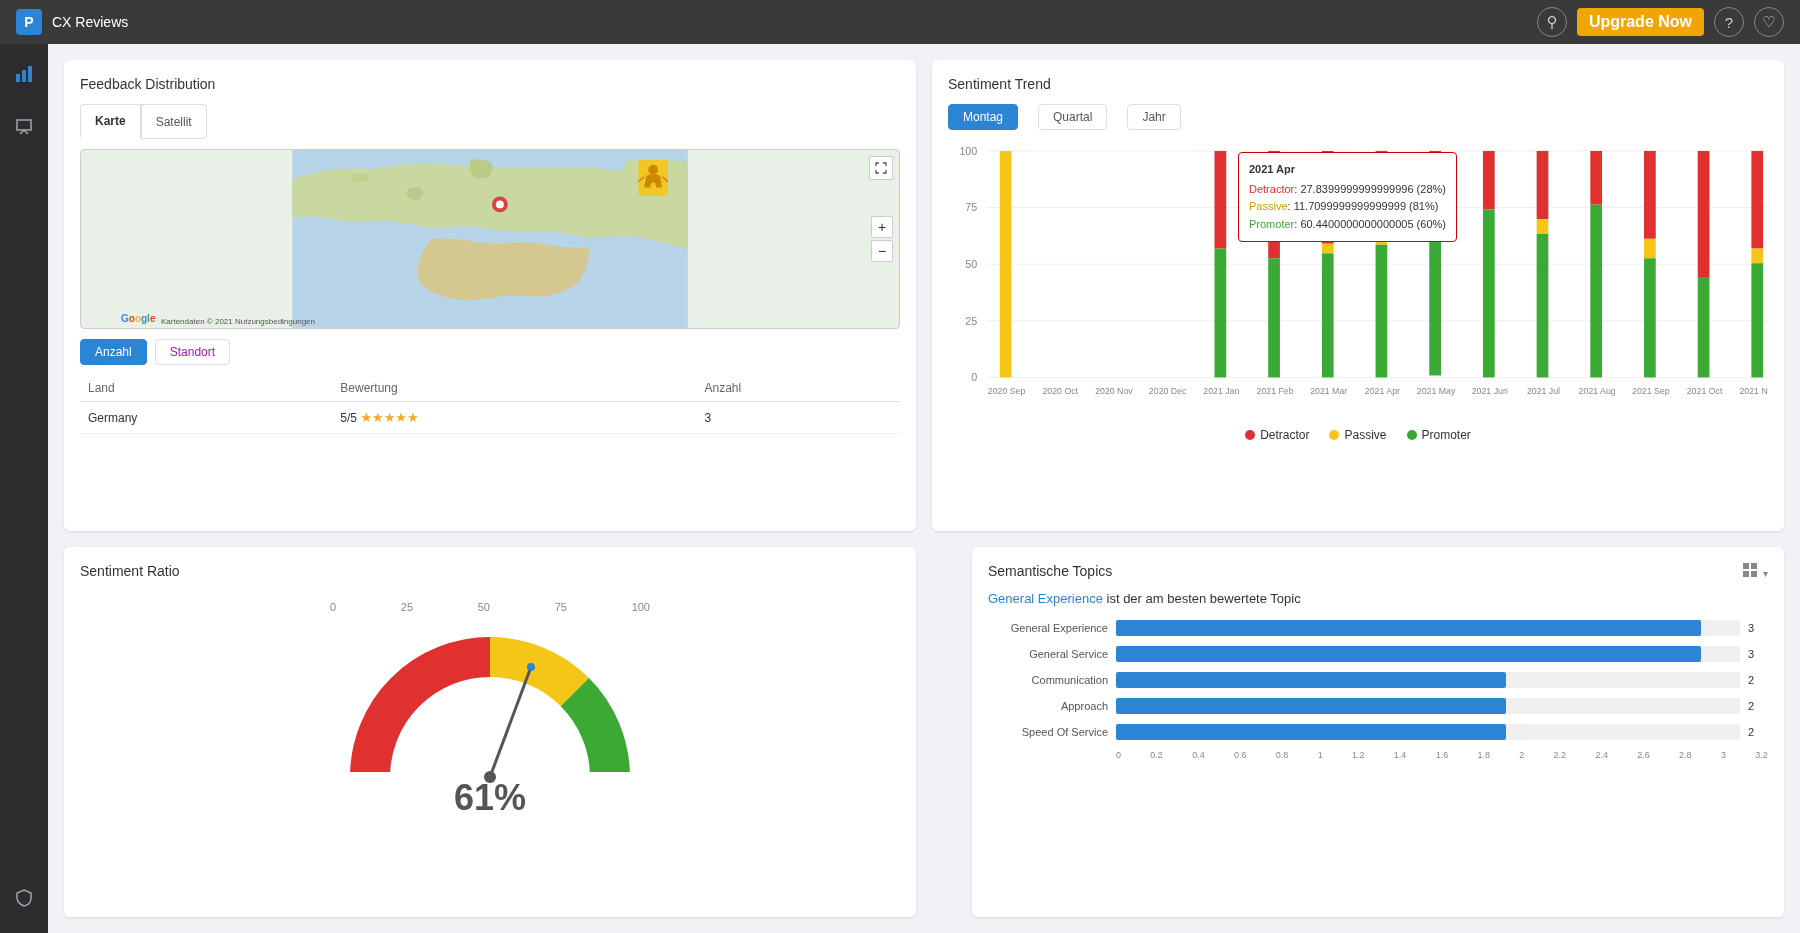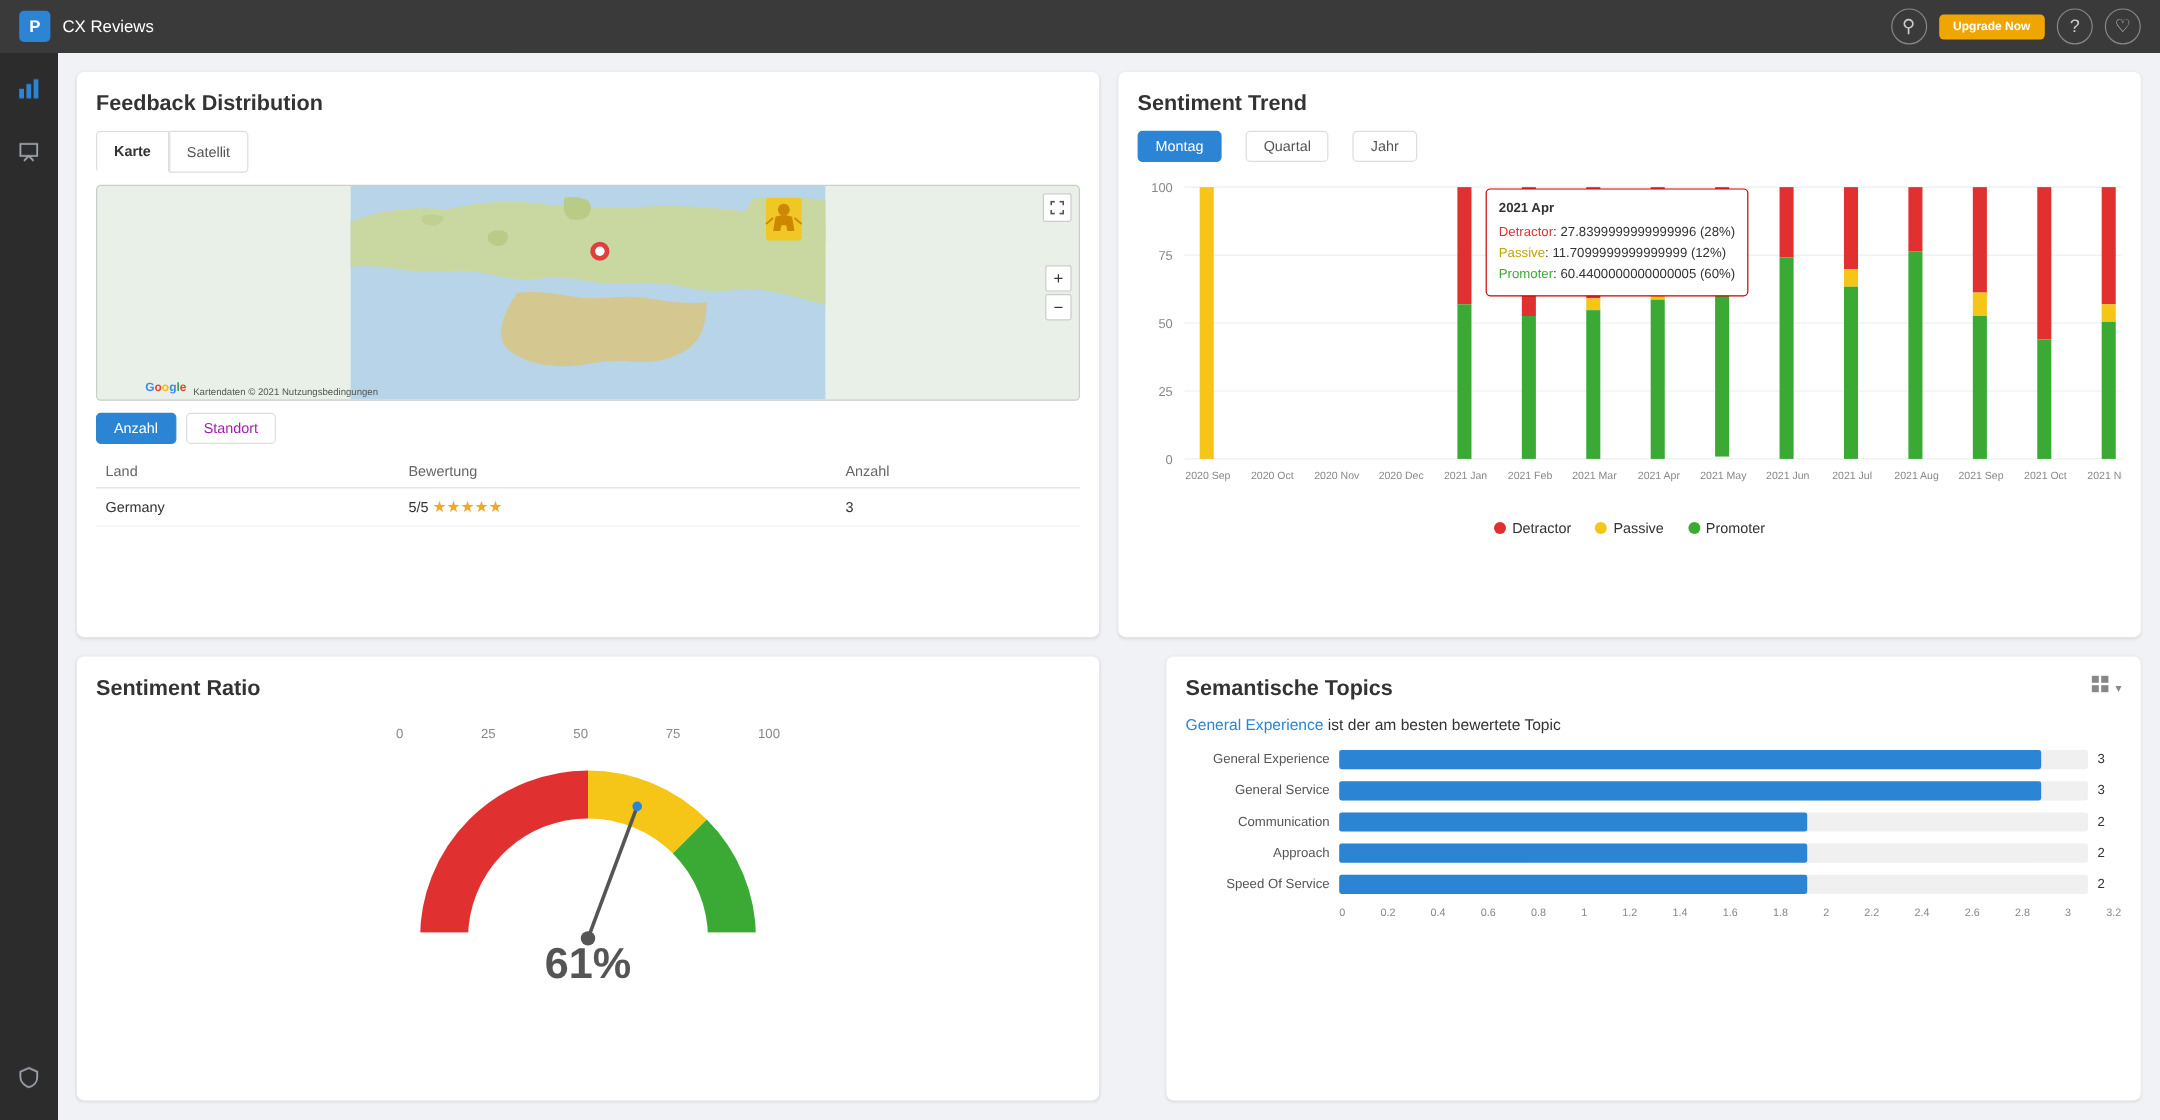--- a/index.html
+++ b/index.html
@@ -19,7 +19,7 @@
     .topnav-icon { width: 30px; height: 30px; border-radius: 50%; border: 1.5px solid #888;
       display: flex; align-items: center; justify-content: center; color: #ccc; cursor: pointer; font-size: 15px; }
     .upgrade-btn { background: #f0a500; color: white; border: none; border-radius: 4px;
-      padding: 5px 12px; font-size: 10px; cursor: pointer; font-weight: 600; }
+      padding: 5px 12px; font-size: 16px; cursor: pointer; font-weight: 600; }
 
     
     .sidebar {

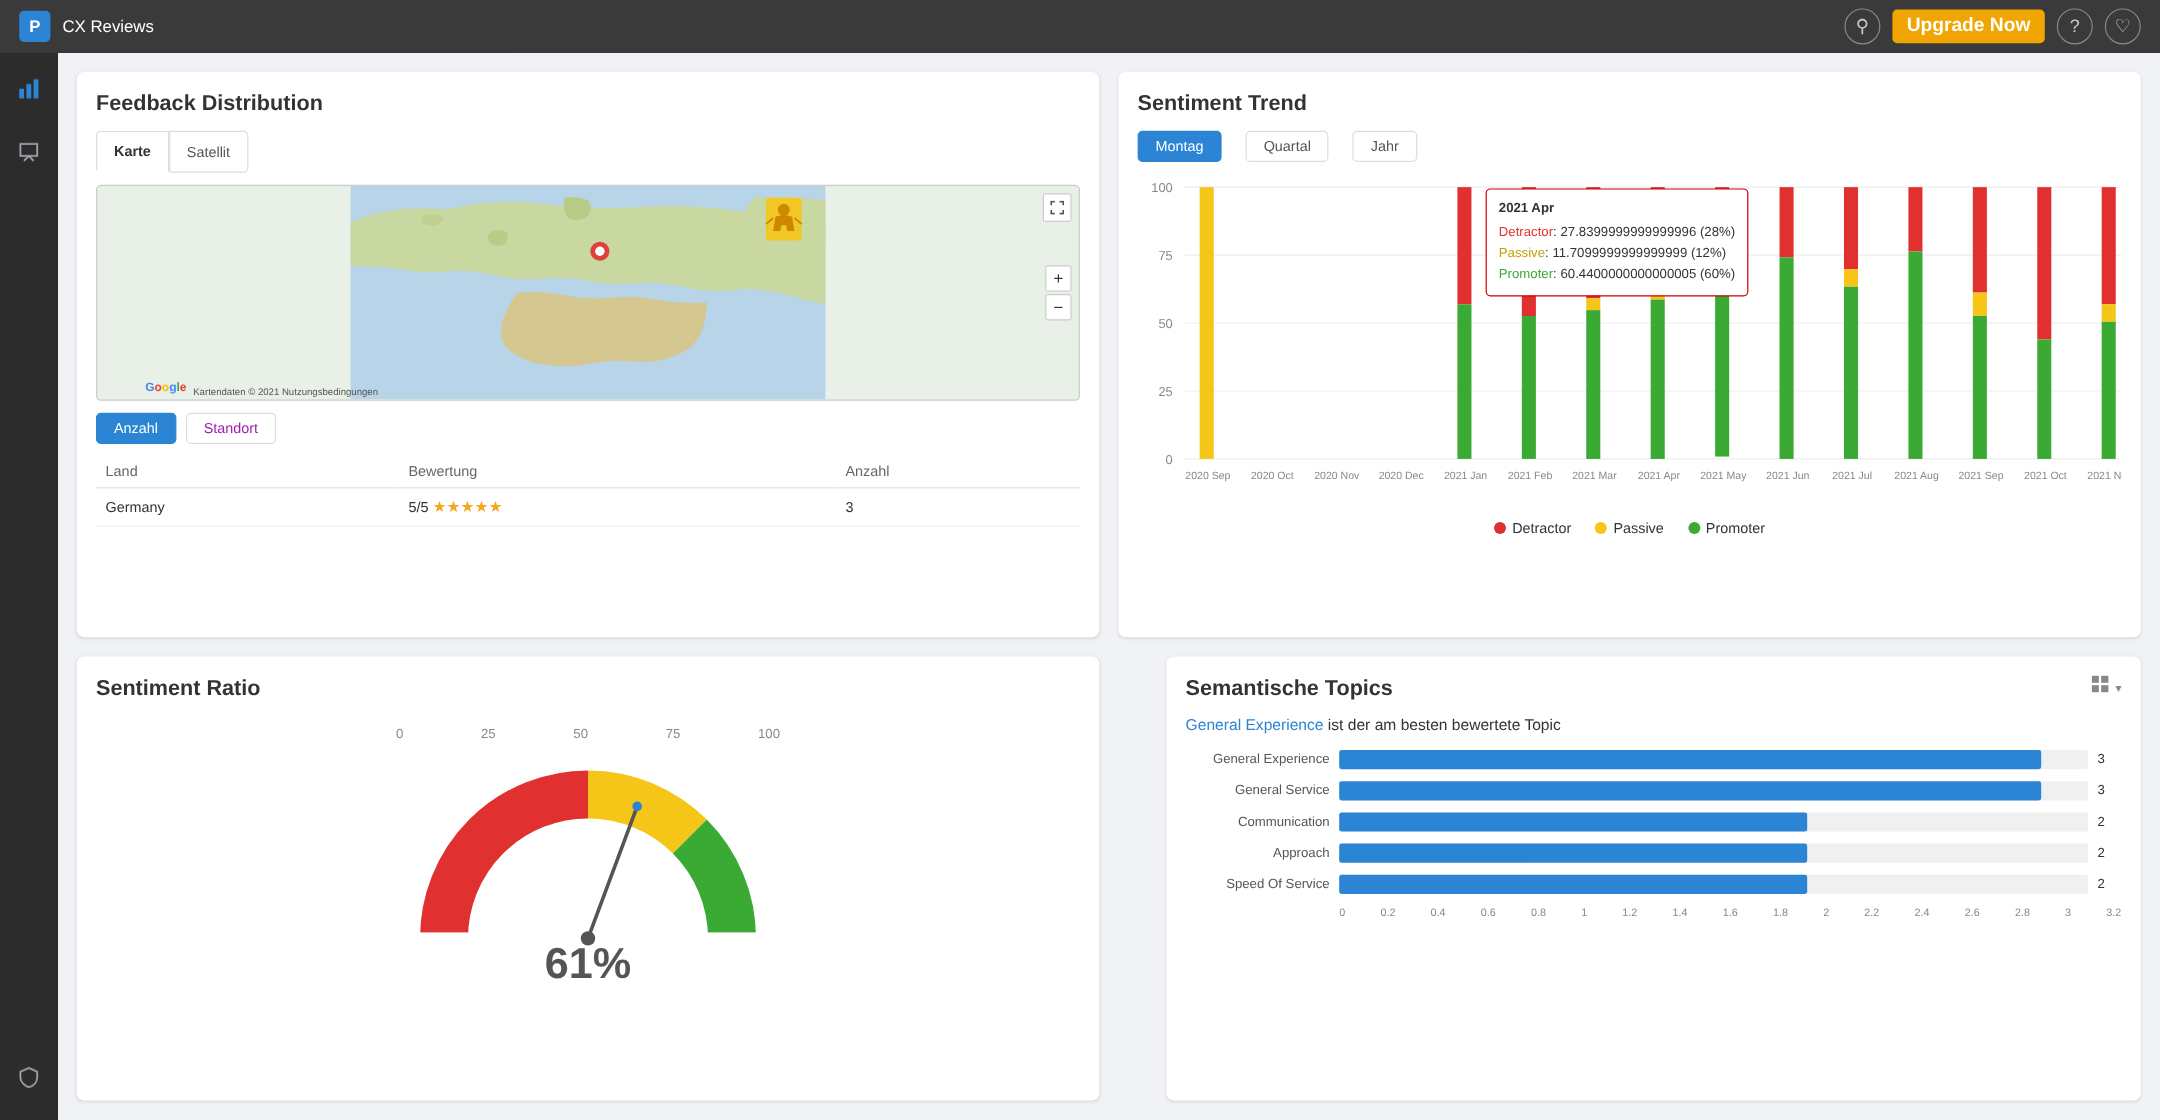--- a/index.html
+++ b/index.html
@@ -42,7 +42,7 @@
       background: white; border-radius: 6px; padding: 16px;
       box-shadow: 0 1px 3px rgba(0,0,0,0.1);
     }
-    .card-title { font-size: 18px; font-weight: 700; color: #333; margin-bottom: 12px; }
+    .card-title { font-size: 14px; font-weight: 400; color: #333; margin-bottom: 12px; }
 
     
     .map-tabs { display: flex; gap: 0; margin-bottom: 10px; }

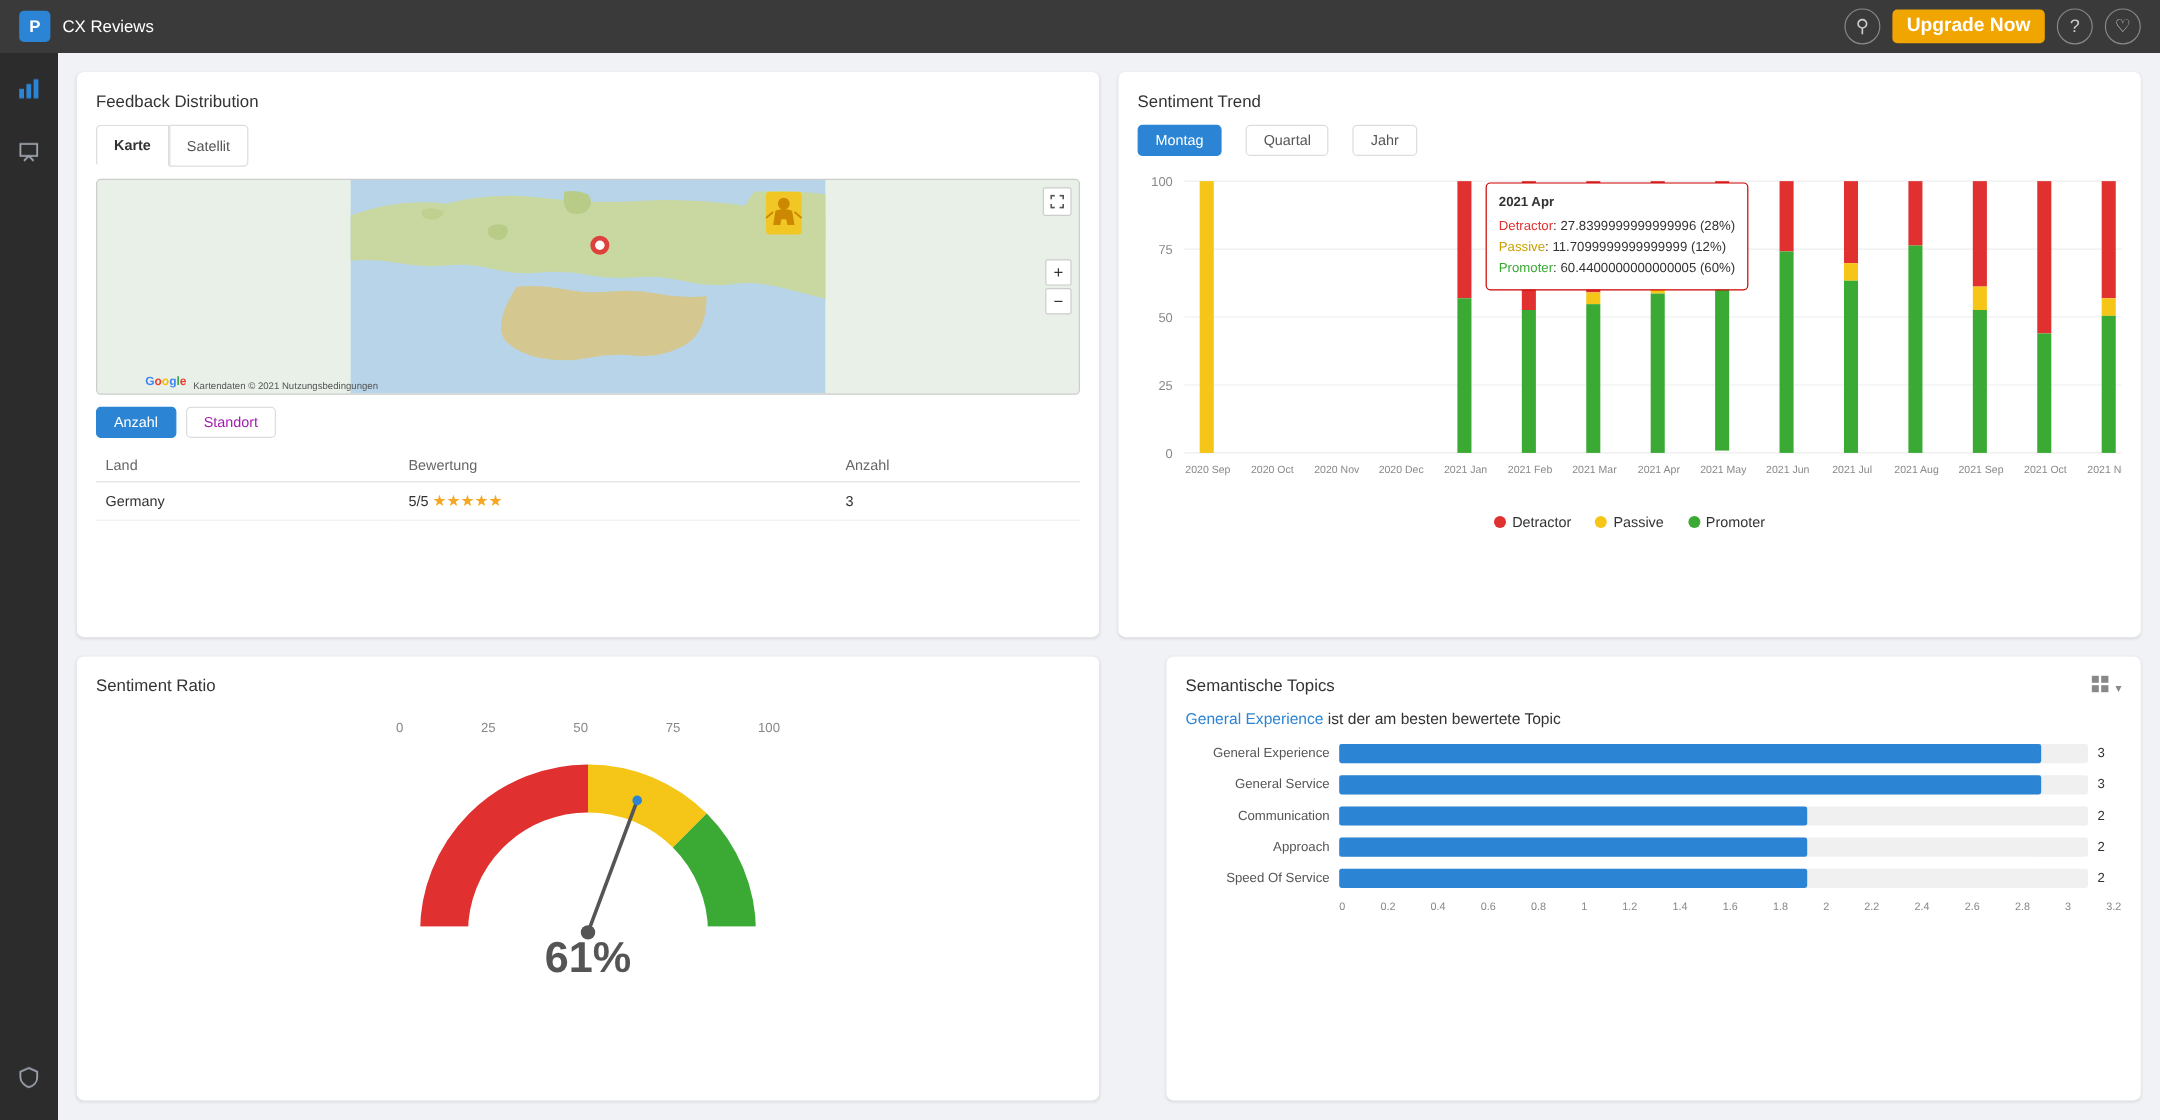--- a/index.html
+++ b/index.html
@@ -335,7 +335,7 @@
           <span style="color:#e03030">Detractor</span><span>: </span><span>27.8399999999999996 (28%)</span>
         </div>
         <div>
-          <span style="color:#c8a000">Passive</span><span>: </span><span>11.7099999999999999 (12%)</span>
+          <span style="color:#c8a000">Passive</span><span>: </span><span>11.7099999999999999 (81%)</span>
         </div>
         <div>
           <span style="color:#3aaa35">Promoter</span><span>: </span><span>60.4400000000000005 (60%)</span>

